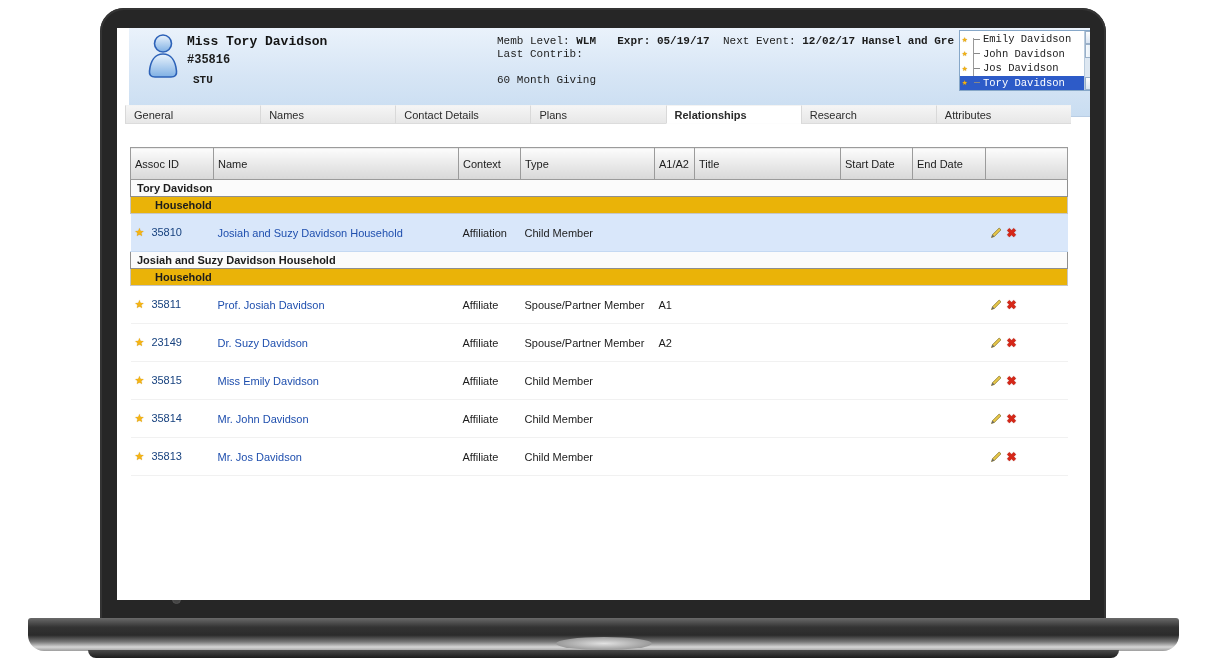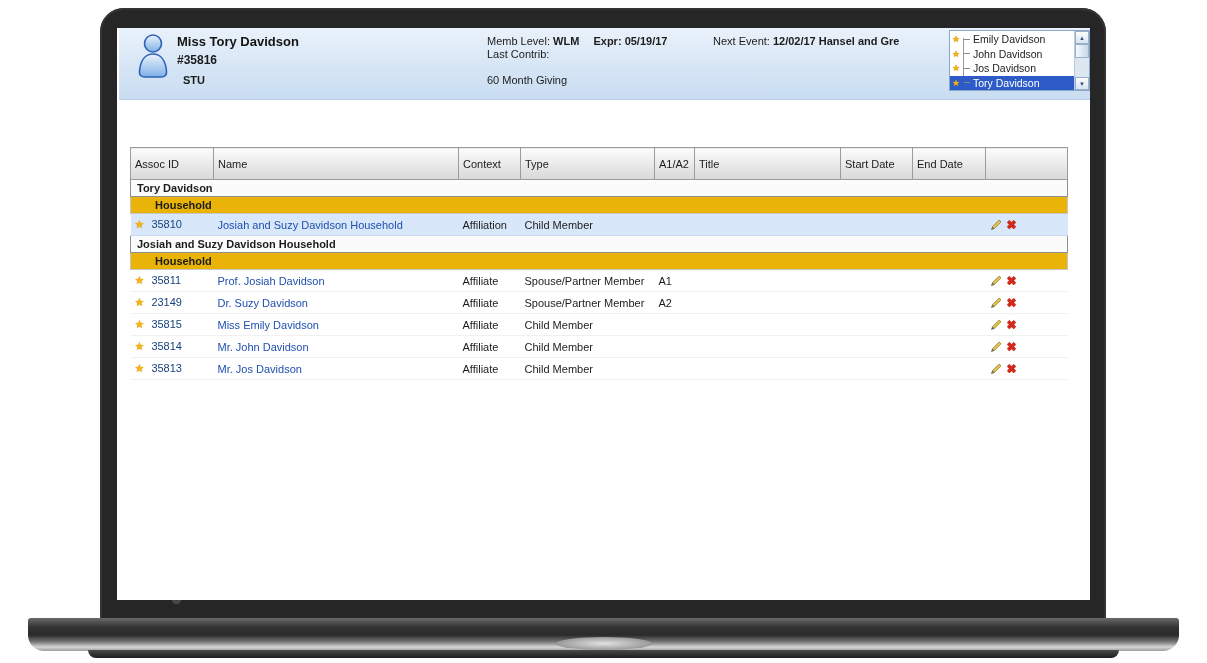--- a/index.html
+++ b/index.html
@@ -44,9 +44,10 @@
 
   
   .app-header {
-    position:absolute; left:2px; top:0; width:100%; height:72px;
+    position:absolute; left:12px; top:0; width:100%; height:89px;
     background:linear-gradient(180deg,#eaf2fb 0%,#d6e5f5 55%,#c9ddf1 100%);
     border-bottom:1px solid #b9cde4;
+    font-family:Liberation Mono, monospace;
   }
   .avatar { position:absolute; left:16px; top:5px; }
   .h-name { position:absolute; left:58px; top:6px; font-size:13px; font-weight:bold; color:#141414; }

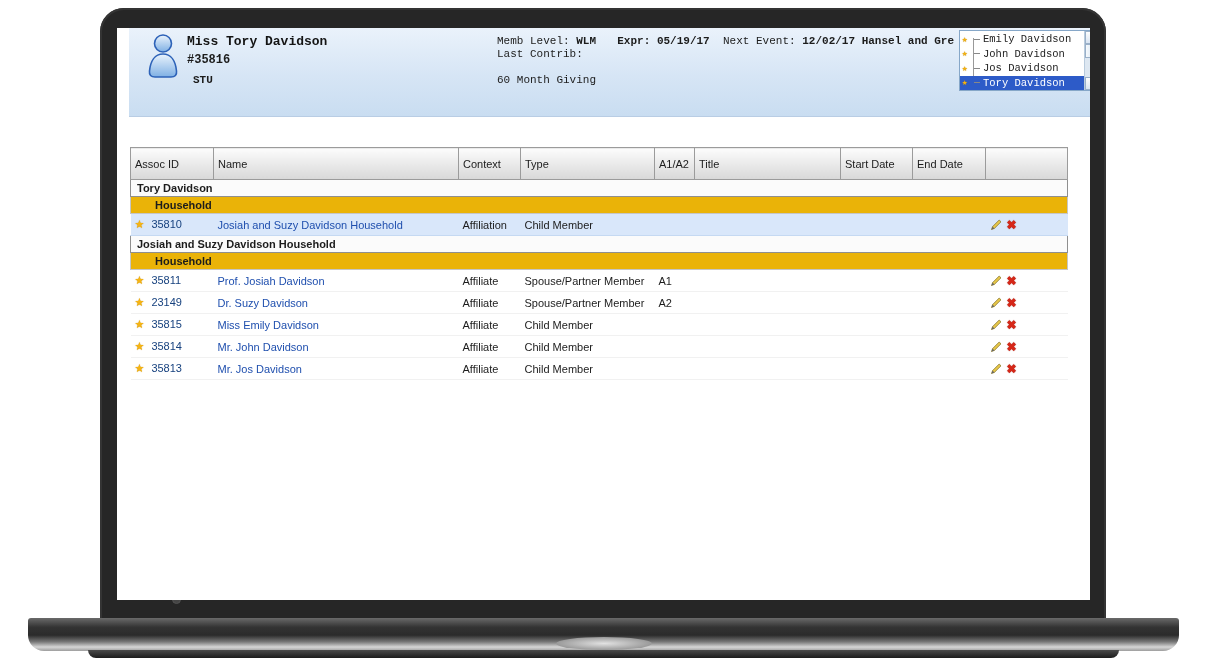--- a/index.html
+++ b/index.html
@@ -204,6 +204,15 @@
     </div>
 
     <div class="tabs">
+      <div class="tab-row">
+        <div class="tab">General</div>
+        <div class="tab">Names</div>
+        <div class="tab">Contact Details</div>
+        <div class="tab">Plans</div>
+        <div class="tab active">Relationships</div>
+        <div class="tab">Research</div>
+        <div class="tab">Attributes</div>
+      </div>
     </div>
 
     <table class="grid">

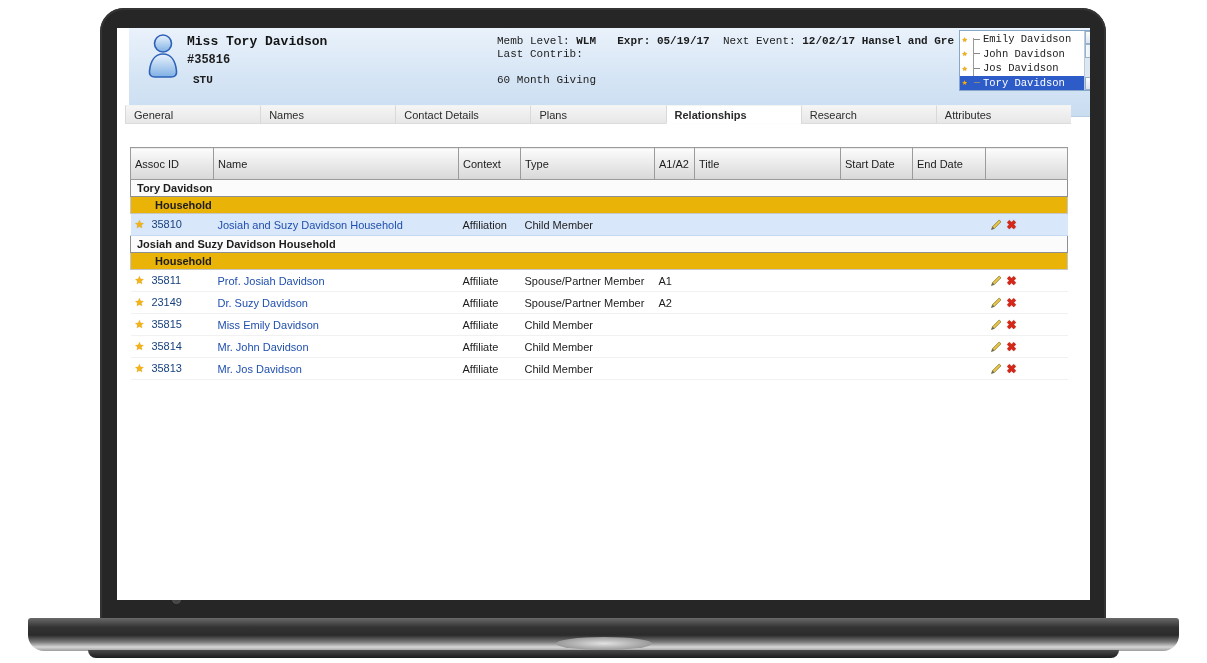--- a/index.html
+++ b/index.html
@@ -121,7 +121,7 @@
     background:#eab308; white-space:nowrap; overflow:hidden;
   }
   tr.row { height:19px; }
-  tr.row td { padding:4px 4px; border-bottom:1px solid #f1f1f1; white-space:nowrap; overflow:hidden; }
+  tr.row td { padding:12px 4px; border-bottom:1px solid #f1f1f1; white-space:nowrap; overflow:hidden; }
   tr.row.selected td { background:#d9e7fa; border-bottom:1px solid #c5d9f2; }
   .star { color:#f6b413; font-size:11px; margin-right:7px; text-shadow:0 0 1px #b17f00; }
   .idlink { color:#16417e; }

